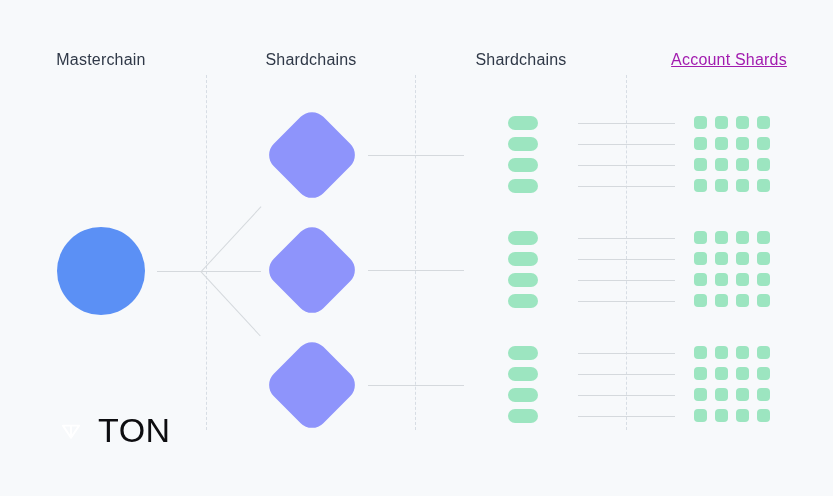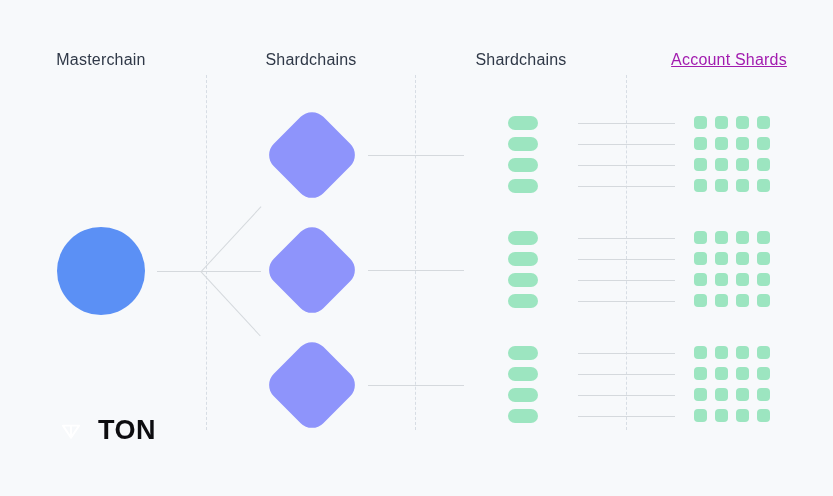--- a/index.html
+++ b/index.html
@@ -80,8 +80,8 @@
     justify-content: center;
   }
   .ton-word {
-    font-size: 27px;
-    font-weight: bold;
+    font-size: 34px;
+    font-weight: normal;
     color: #0d0d10;
     letter-spacing: 0.5px;
     line-height: 1;

